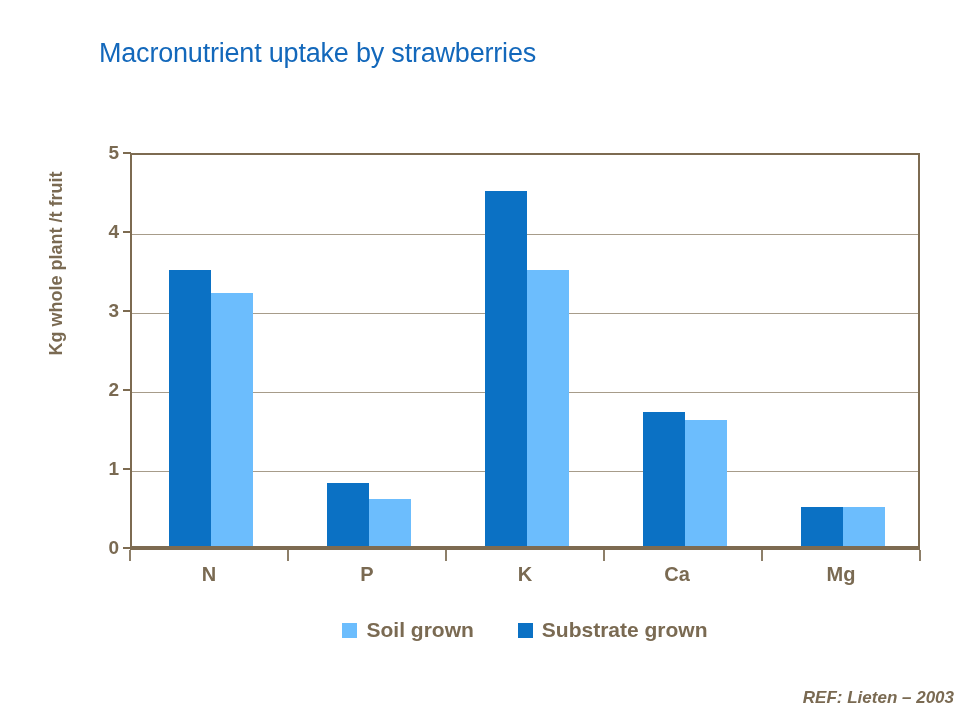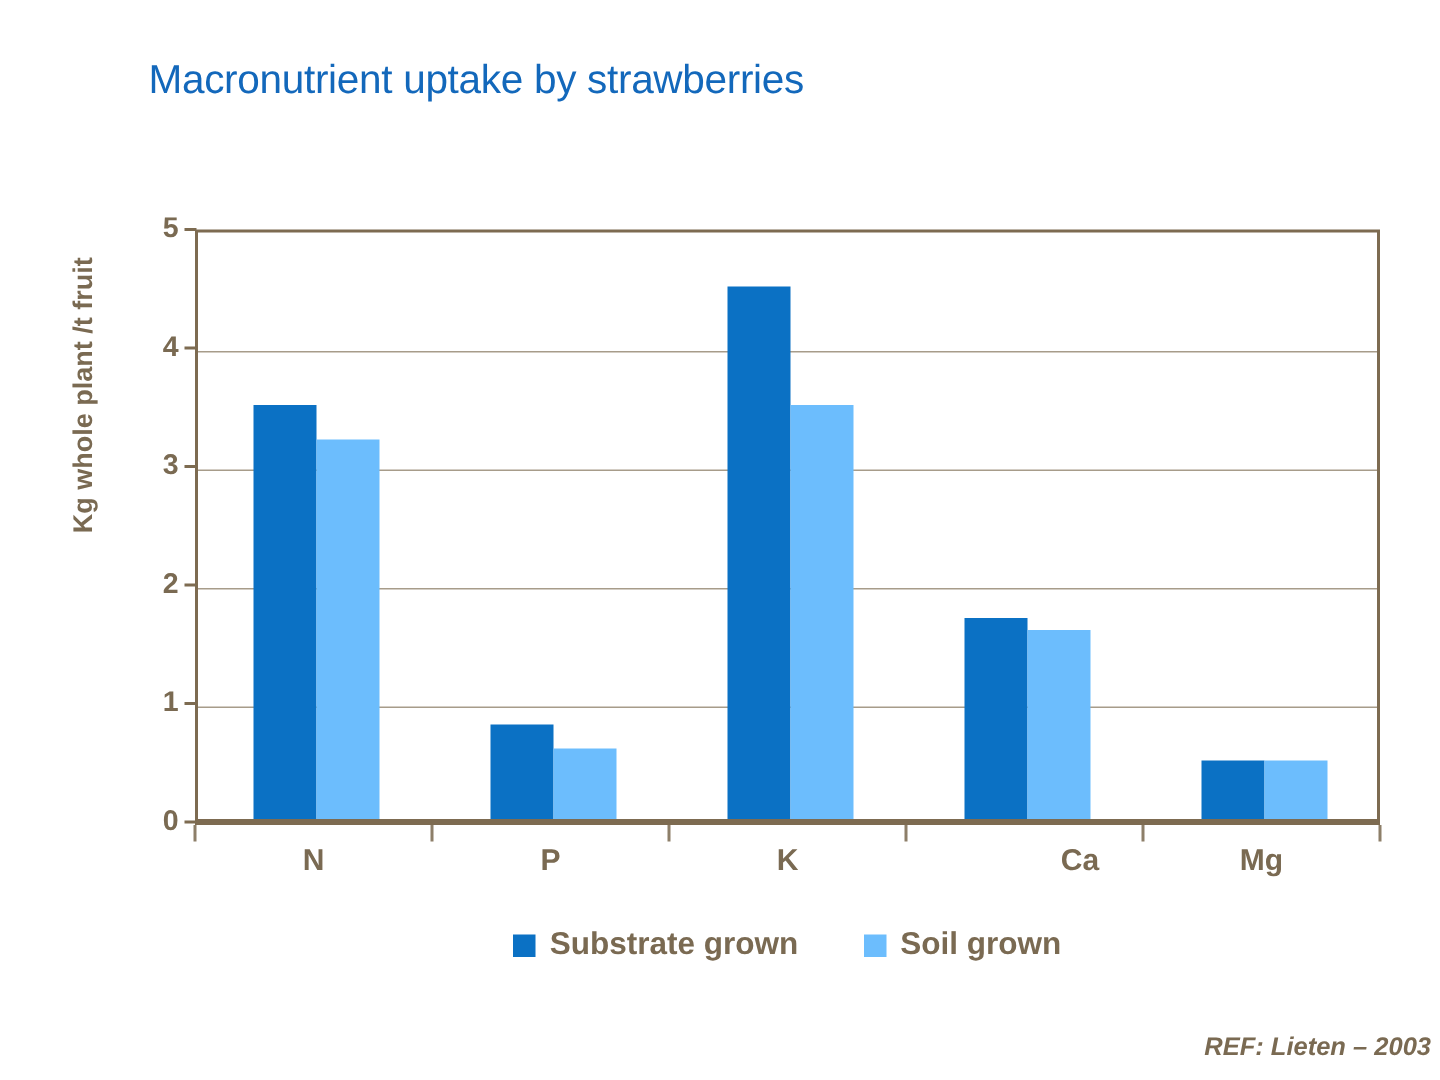--- a/index.html
+++ b/index.html
@@ -238,7 +238,7 @@
     <div class="x-cat-label" style="left: 209px;">N</div>
     <div class="x-cat-label" style="left: 367px;">P</div>
     <div class="x-cat-label" style="left: 525px;">K</div>
-    <div class="x-cat-label" style="left: 720px;">Ca</div>
+    <div class="x-cat-label" style="left: 677px;">Ca</div>
     <div class="x-cat-label" style="left: 841px;">Mg</div>
     <div class="x-tick-mark" style="left: 129px;"></div>
     <div class="x-tick-mark" style="left: 287px;"></div>

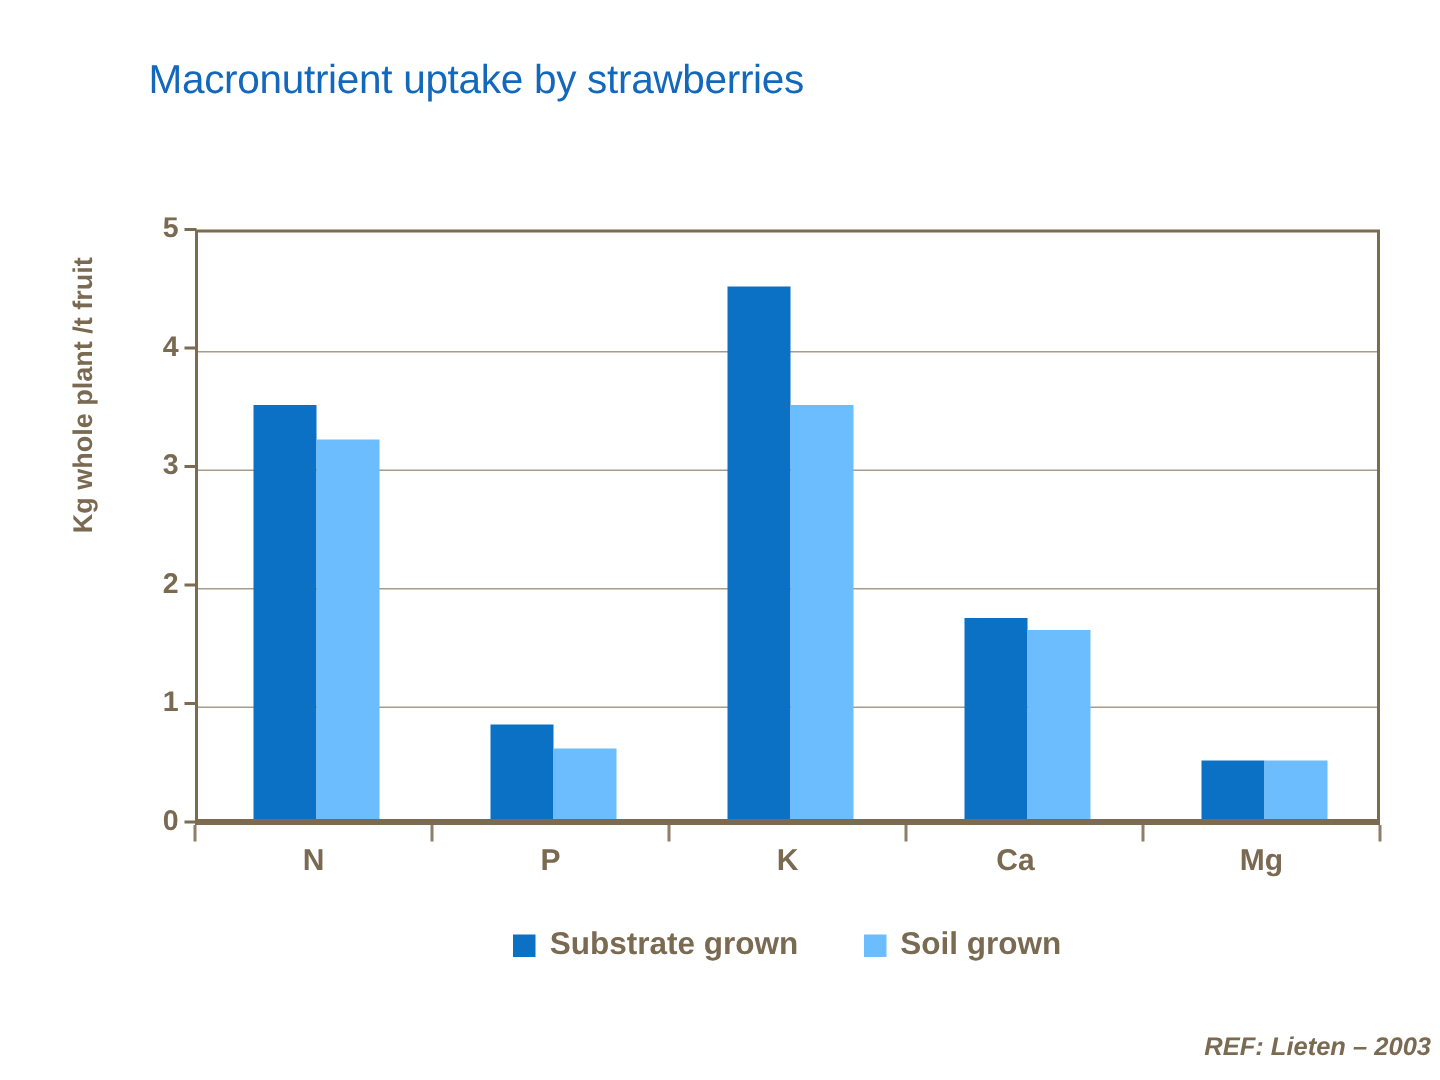--- a/index.html
+++ b/index.html
@@ -218,12 +218,12 @@
 
   <div id="legend">
       <div class="legend-item">
+        <span class="legend-swatch light" style="background: rgb(108, 189, 253);"></span>
+        <span class="legend-label">Soil grown</span>
+      </div>
+      <div class="legend-item">
         <span class="legend-swatch dark" style="background: rgb(11, 113, 196);"></span>
         <span class="legend-label">Substrate grown</span>
-      </div>
-      <div class="legend-item">
-        <span class="legend-swatch light" style="background: rgb(108, 189, 253);"></span>
-        <span class="legend-label">Soil grown</span>
       </div>
     </div>
 

